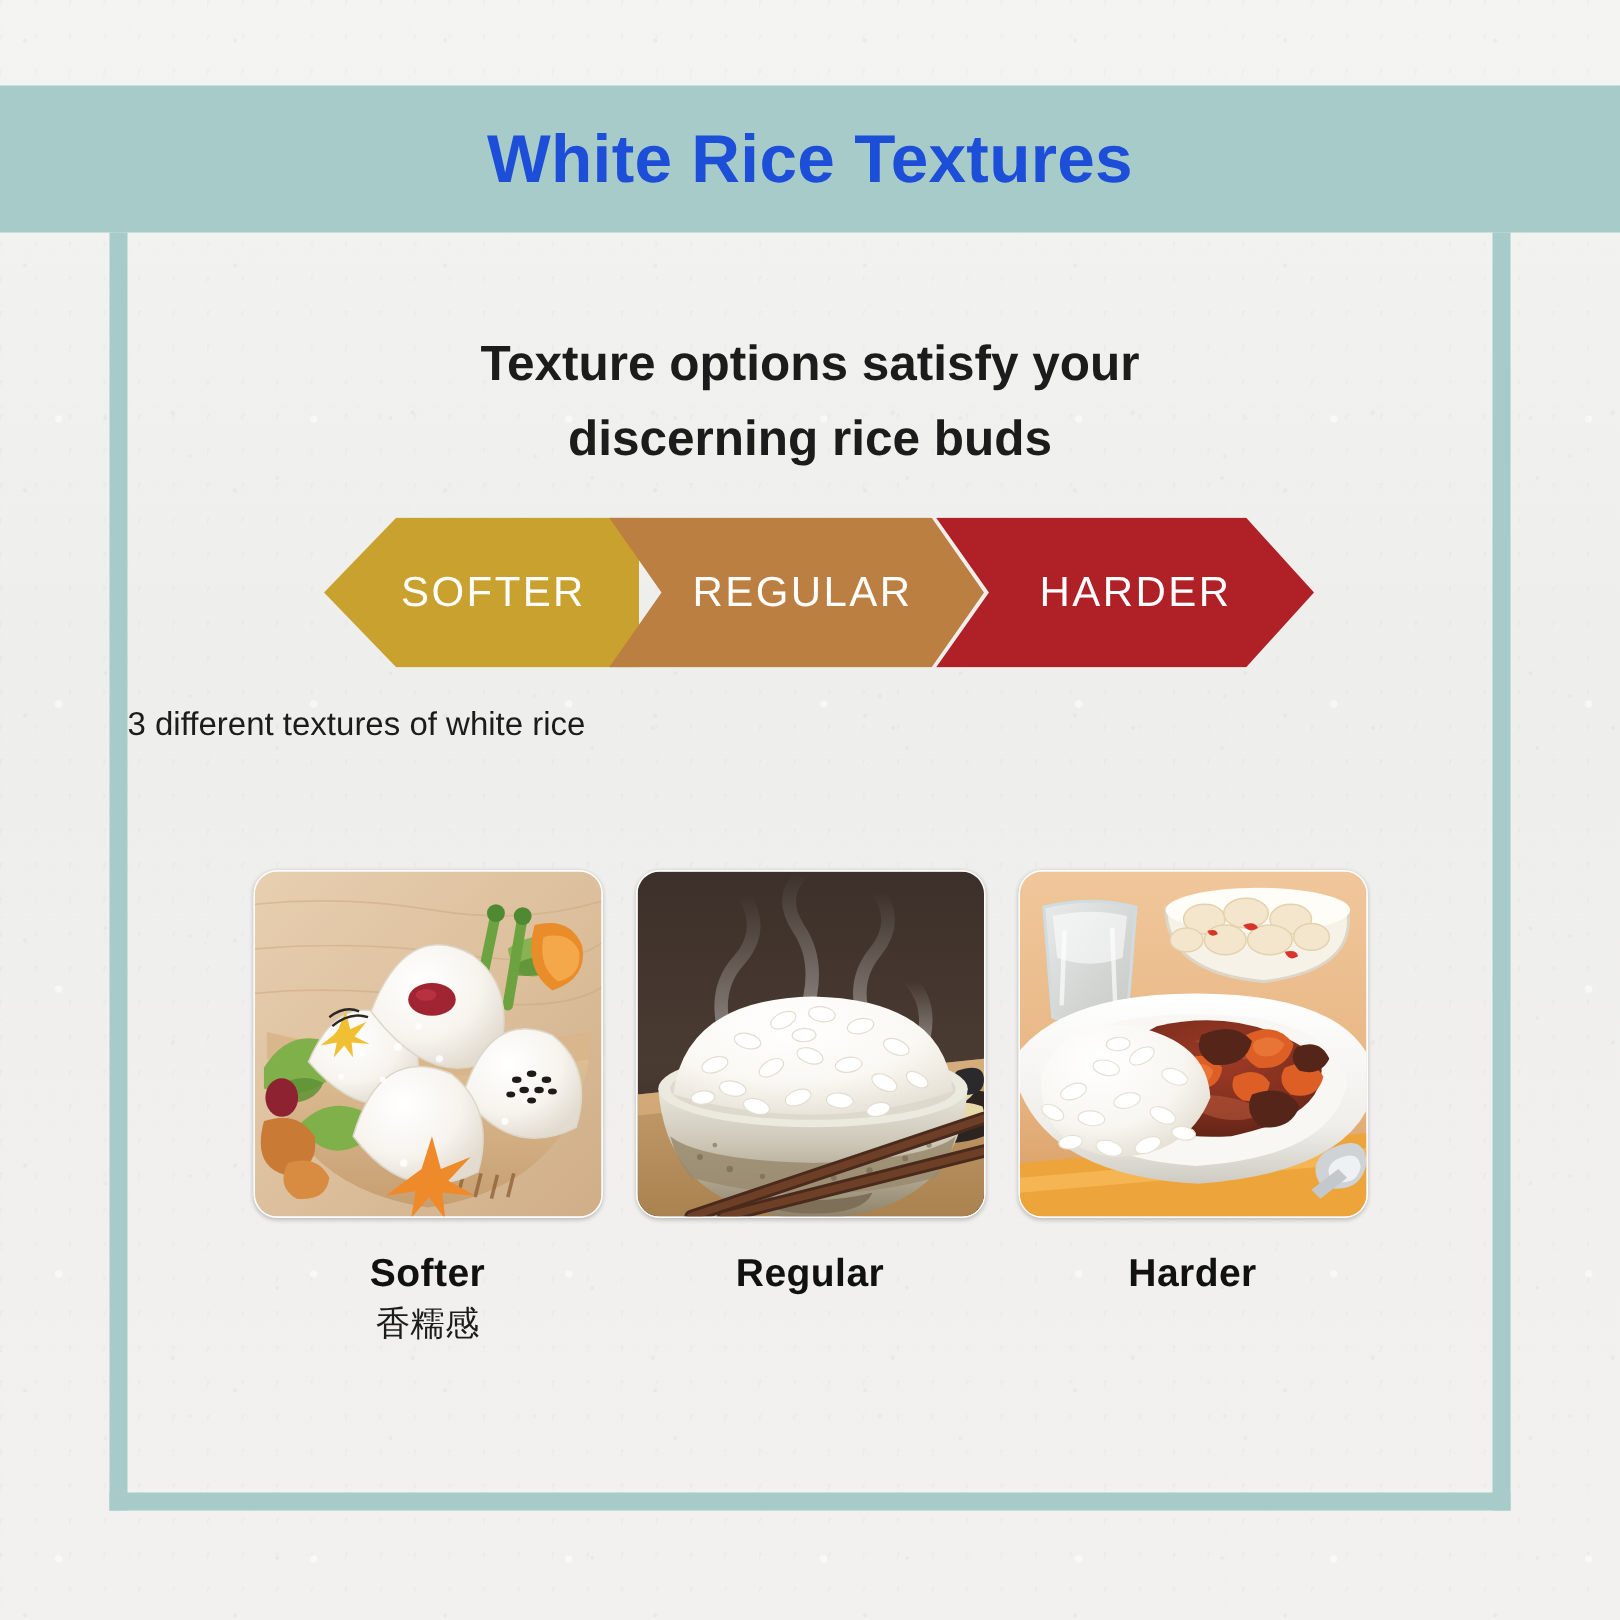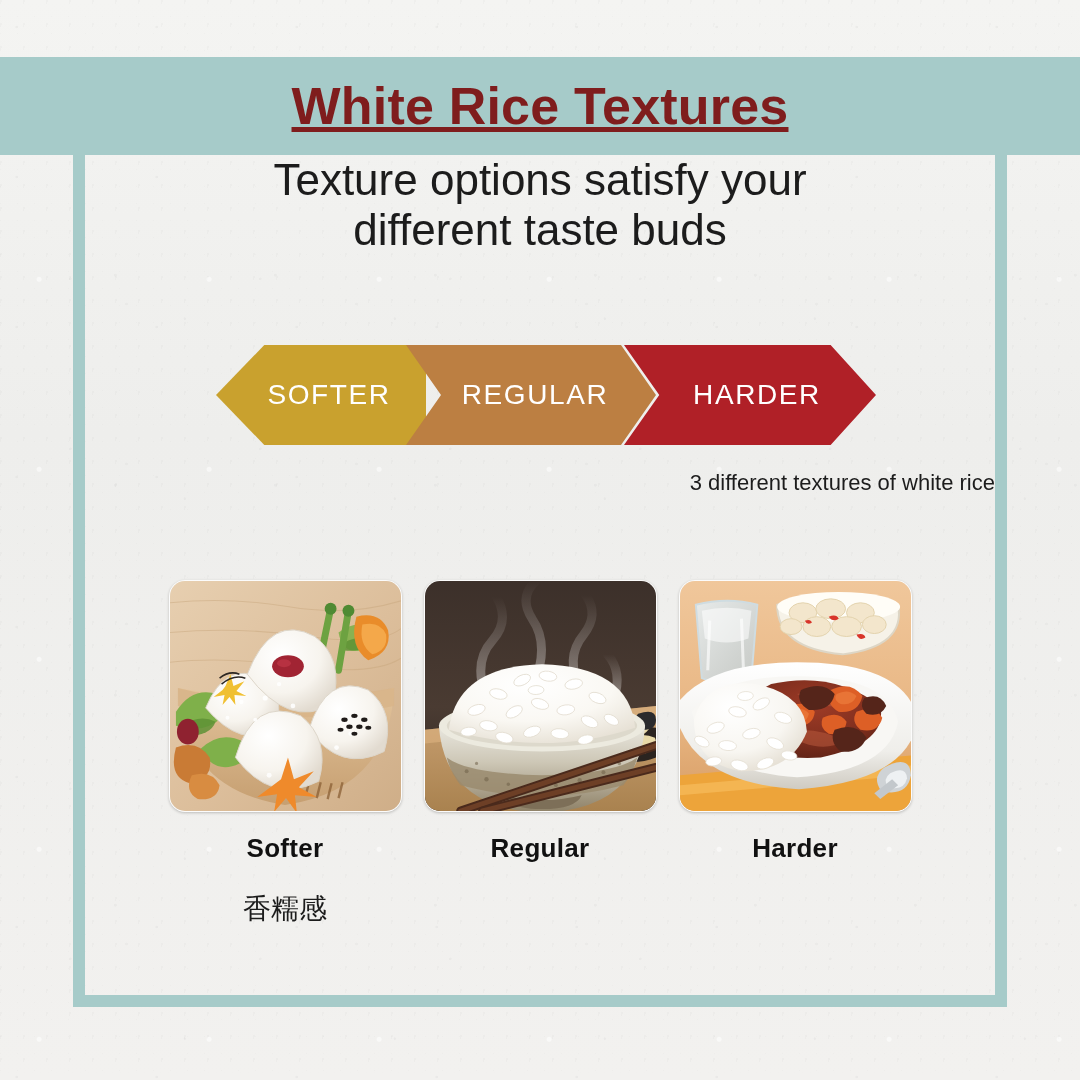--- a/index.html
+++ b/index.html
@@ -38,12 +38,11 @@
     display:flex; align-items:center; justify-content:center;
   }
   .header-title {
-    color:#7f1d1d;
-    font-size:52px;
+    color:#1d4ed8;
+    font-size:45px;
     font-weight:bold;
     letter-spacing:.2px;
     font-family:"Liberation Sans", sans-serif;
-    text-decoration:underline;
   }
 
   

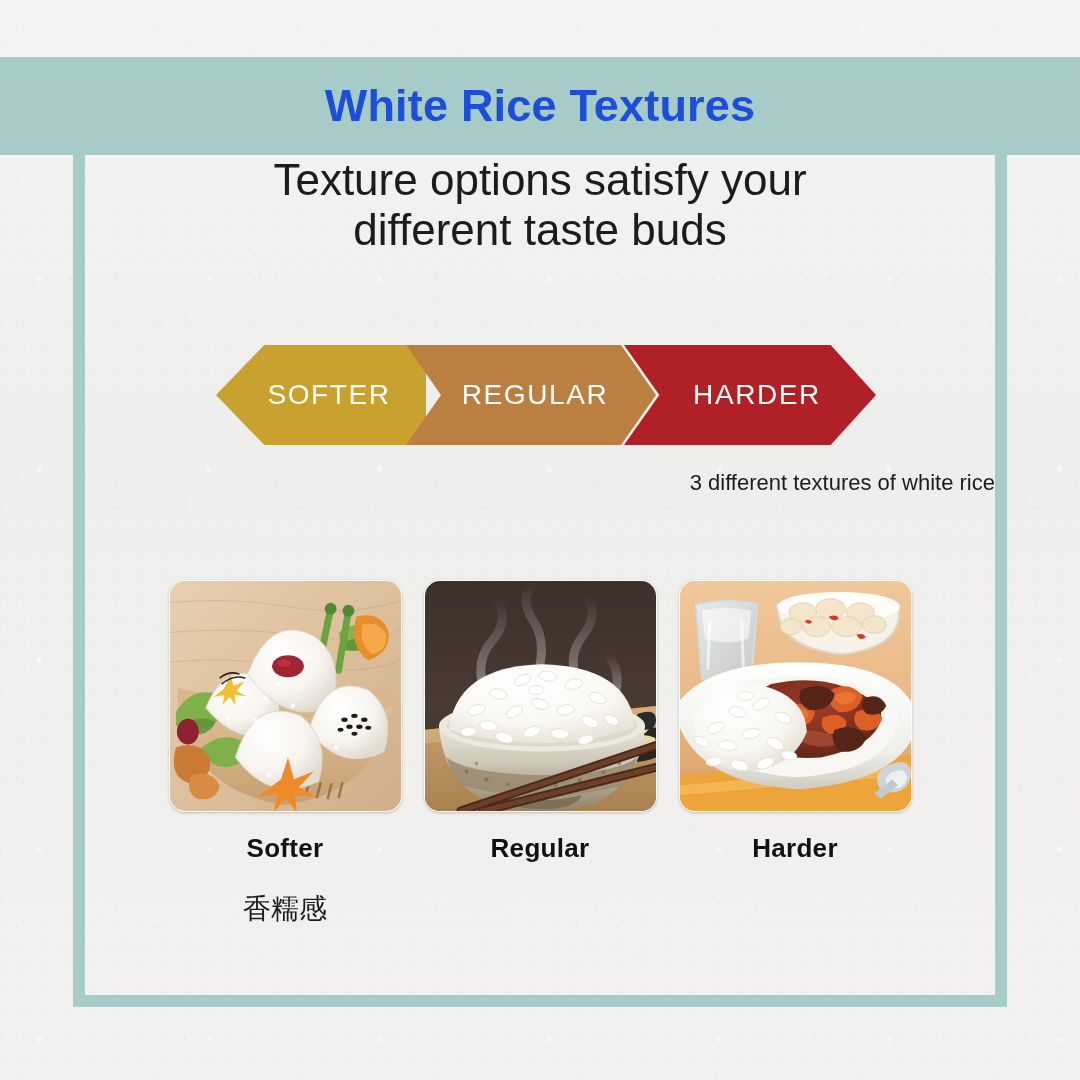--- a/index.html
+++ b/index.html
@@ -66,11 +66,12 @@
   }
 
   .subtitle {
+    margin-top:62px;
     text-align:center;
-    font-size:44px;
+    font-size:33px;
     line-height:50px;
     color:#1c1c1c;
-    font-weight:normal;
+    font-weight:bold;
   }
   .subtitle-line { display:block; }
 

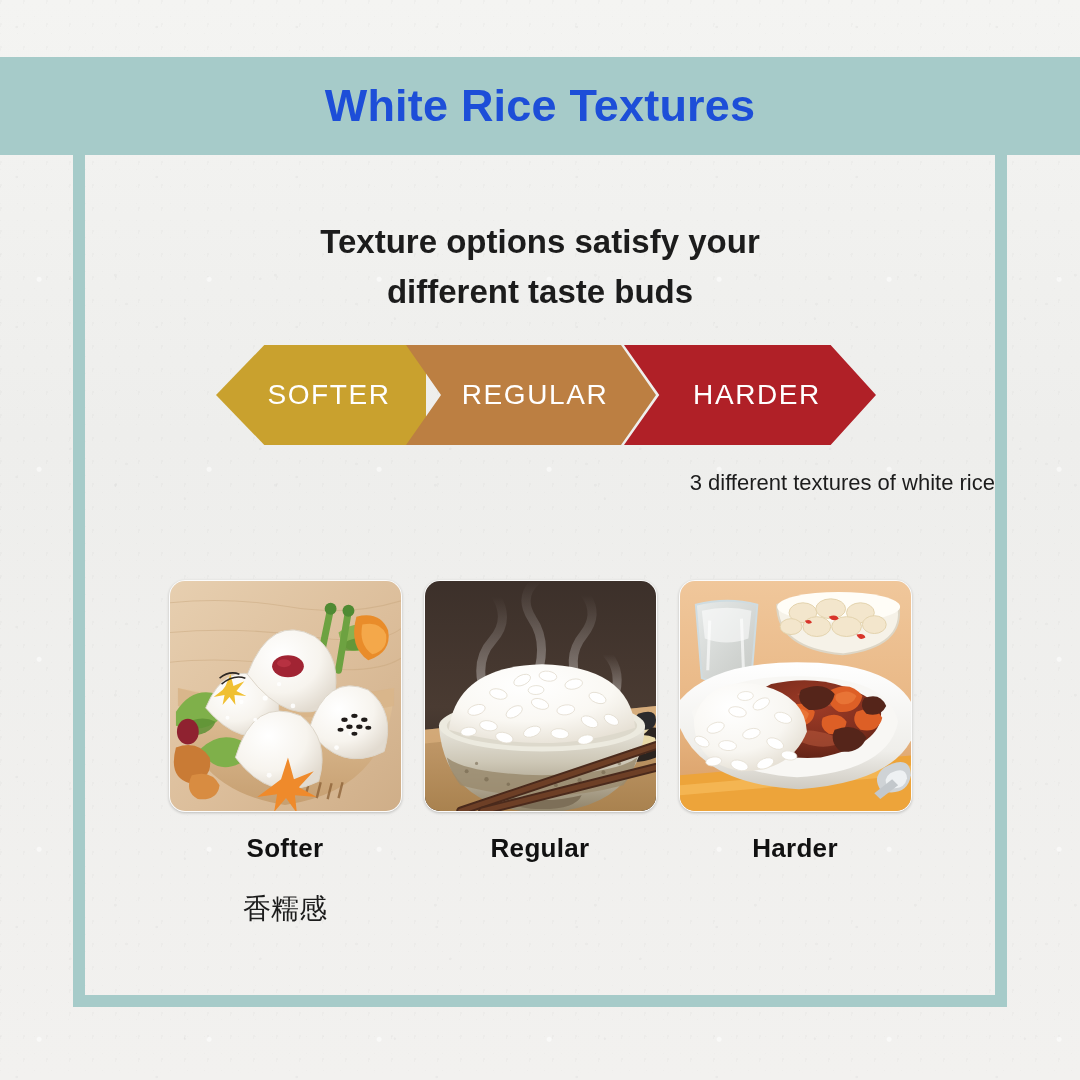--- a/index.html
+++ b/index.html
@@ -171,7 +171,7 @@
 
     <div class="subtitle">
       <span class="subtitle-line">Texture options satisfy your</span>
-      <span class="subtitle-line">different taste buds</span>
+      <span class="subtitle-line">discerning rice buds</span>
     </div>
 
     <div class="arrow-bar">

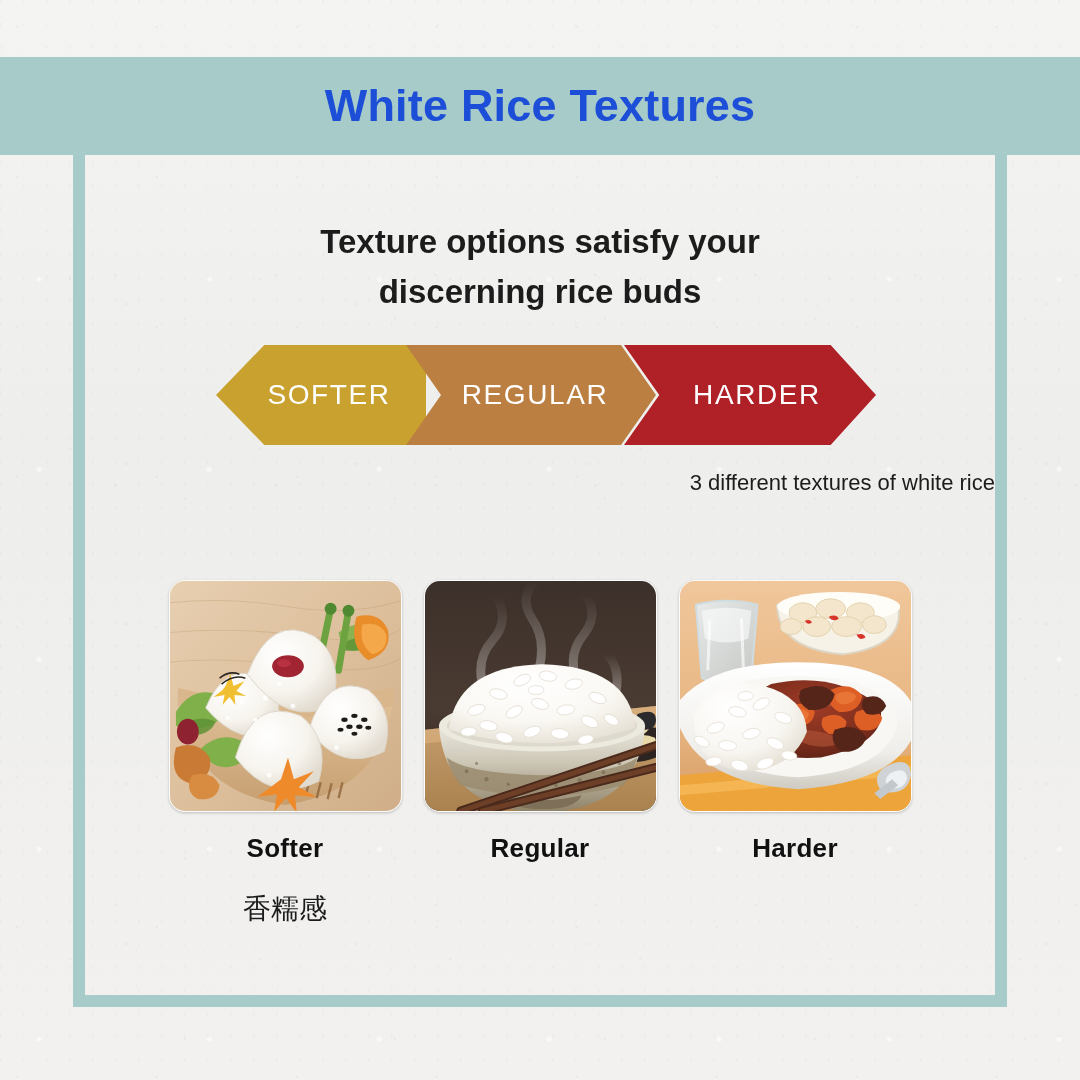--- a/index.html
+++ b/index.html
@@ -116,7 +116,7 @@
 
   .scale-caption {
     position:absolute; left:0; top:315px;
-    width:910px; text-align:right;
+    width:910px; text-align:left;
     font-size:22px; color:#1c1c1c;
   }
 

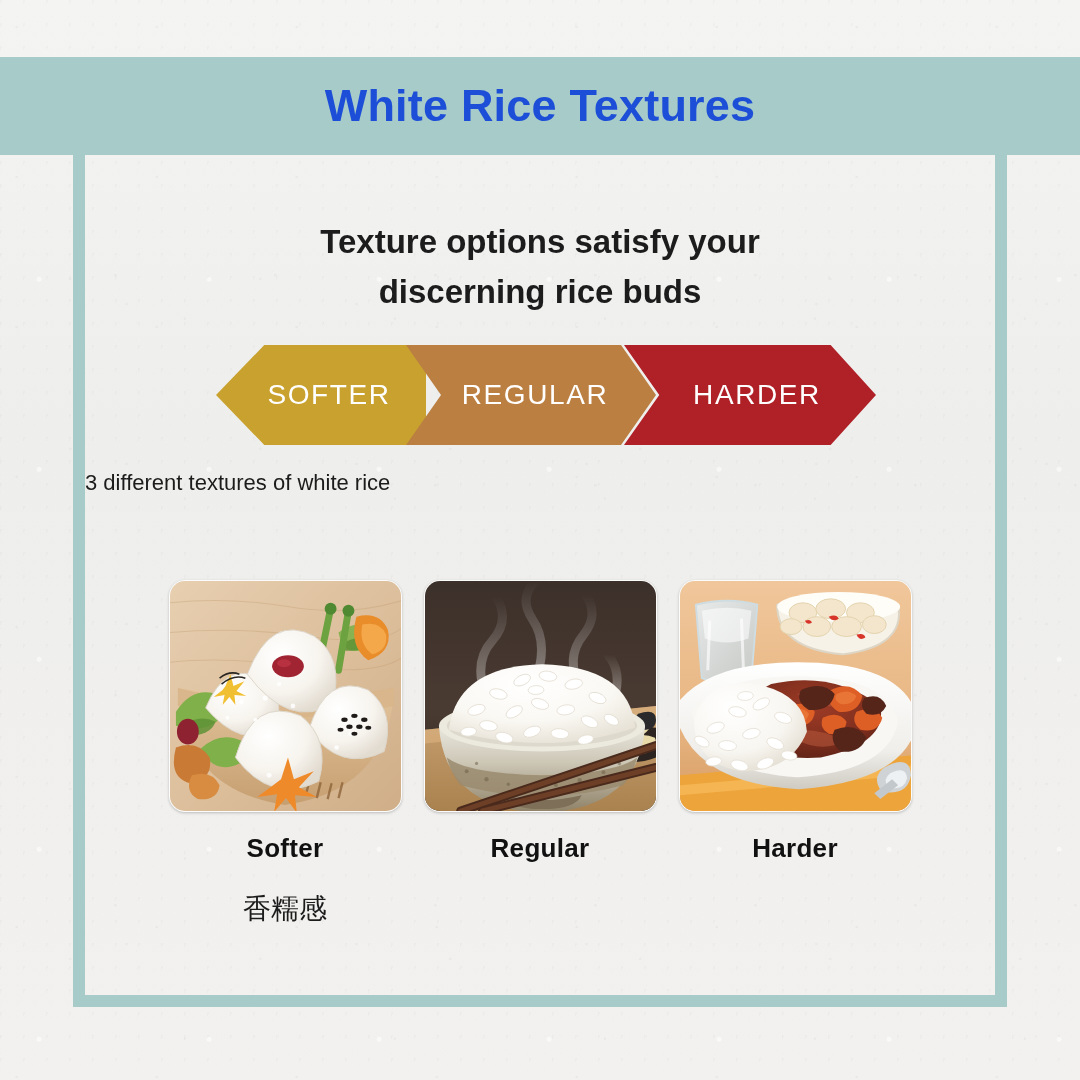--- a/index.html
+++ b/index.html
@@ -147,9 +147,9 @@
     letter-spacing:.3px;
   }
   .card-label-cn {
-    margin-top:26px;
+    margin-top:3px;
     text-align:center;
-    font-size:28px;
+    font-size:23px;
     color:#1c1c1c;
     font-family:"DejaVu Sans", sans-serif;
   }

